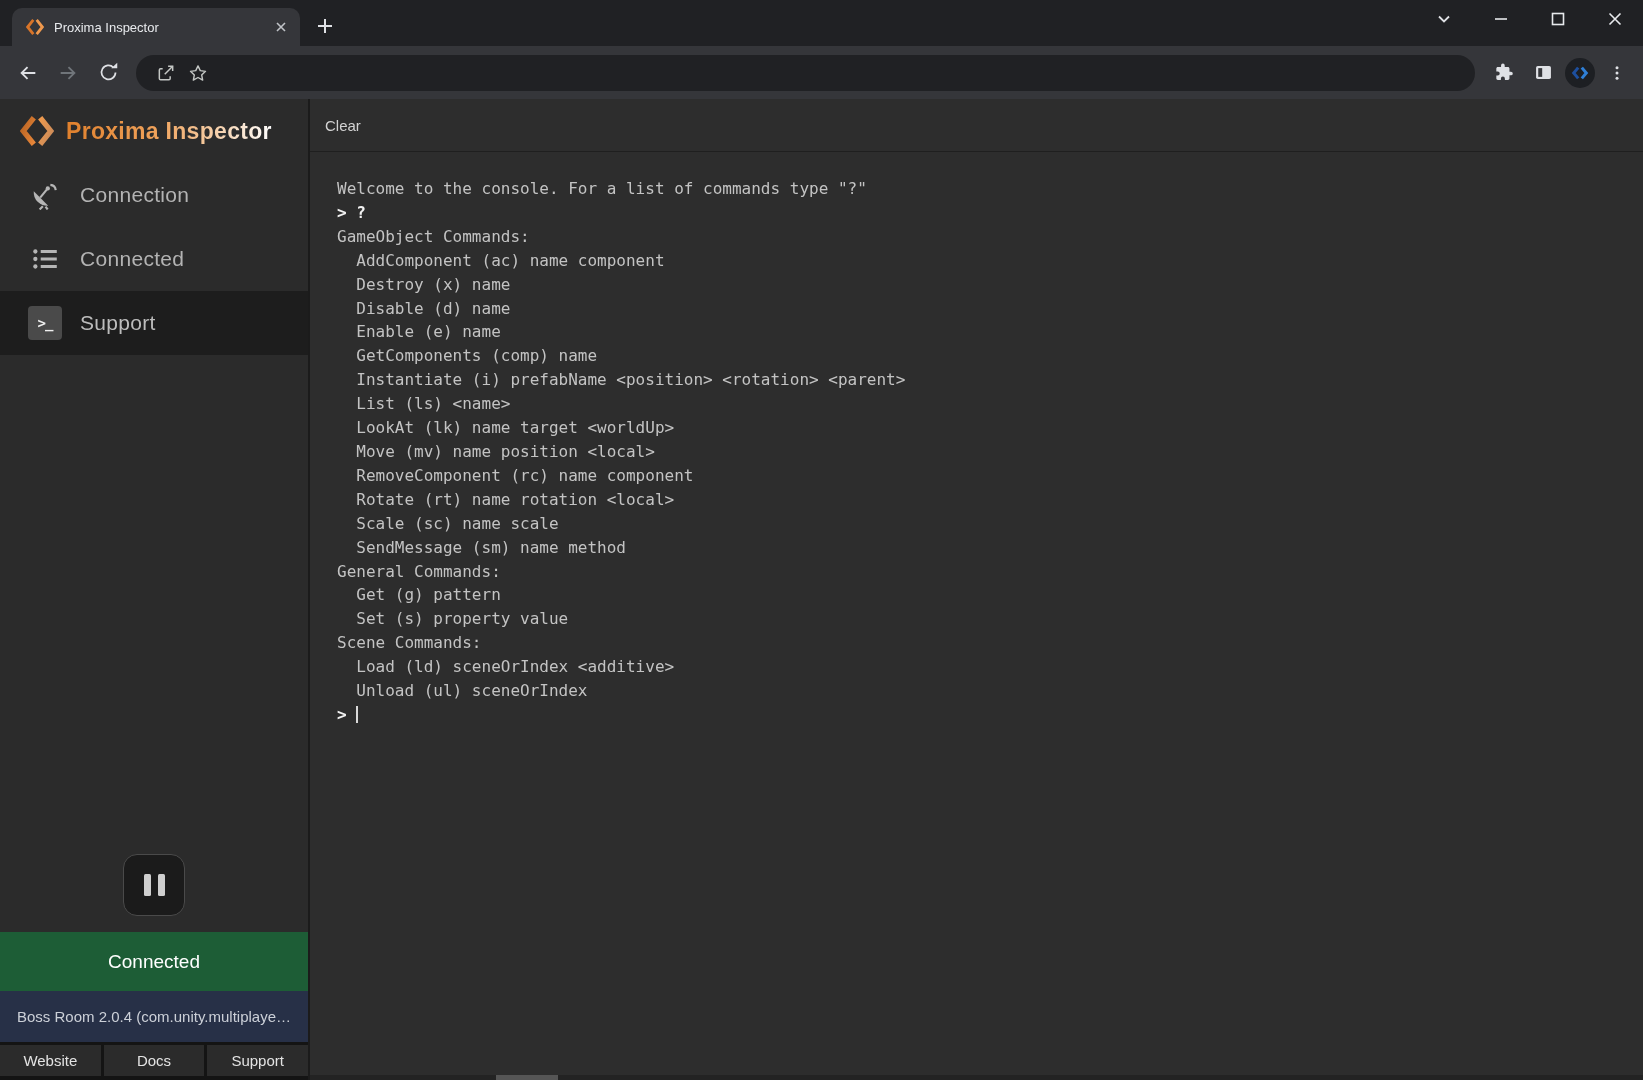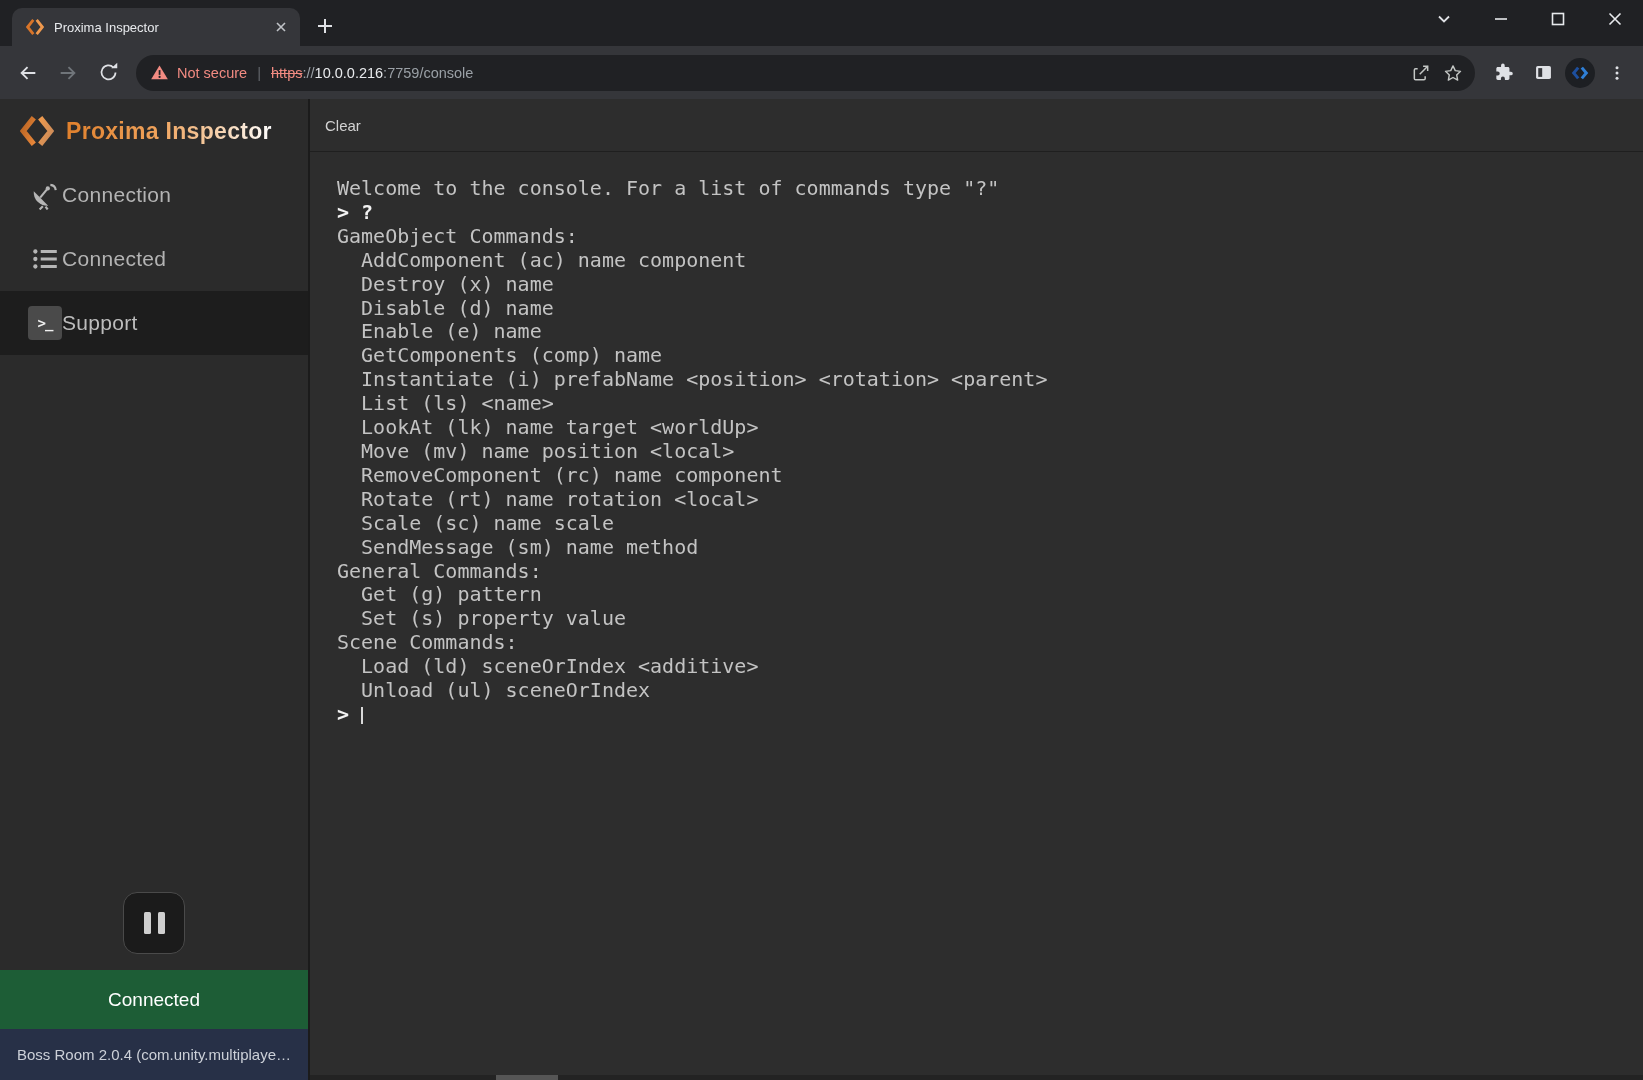--- a/index.html
+++ b/index.html
@@ -191,18 +191,6 @@
     </div>
 
     <div class="omnibox">
-      <div class="omni-left">
-        <span>
-          <svg width="19" height="19" viewBox="0 0 24 24">
-            <polygon points="12,3 22.5,20.5 1.5,20.5" fill="#f28b82"></polygon>
-            <rect x="11" y="9" width="2.2" height="6" fill="#202124"></rect>
-            <circle cx="12.1" cy="17.6" r="1.4" fill="#202124"></circle>
-          </svg>
-        </span>
-        <span class="not-secure">Not secure</span>
-        <span class="omni-divider">|</span>
-        <span class="url"><span class="scheme">https</span><span class="sep">://</span><span class="host">10.0.0.216</span><span class="rest">:7759/console</span></span>
-      </div>
       <div class="omni-icon">
         <svg width="20" height="20" viewBox="0 0 24 24">
           <path d="M8 7 H5.5 A1.5 1.5 0 0 0 4 8.5 V18.5 A1.5 1.5 0 0 0 5.5 20 H15.5 A1.5 1.5 0 0 0 17 18.5 V16" fill="none" stroke="#c4c7c5" stroke-width="1.8"></path>

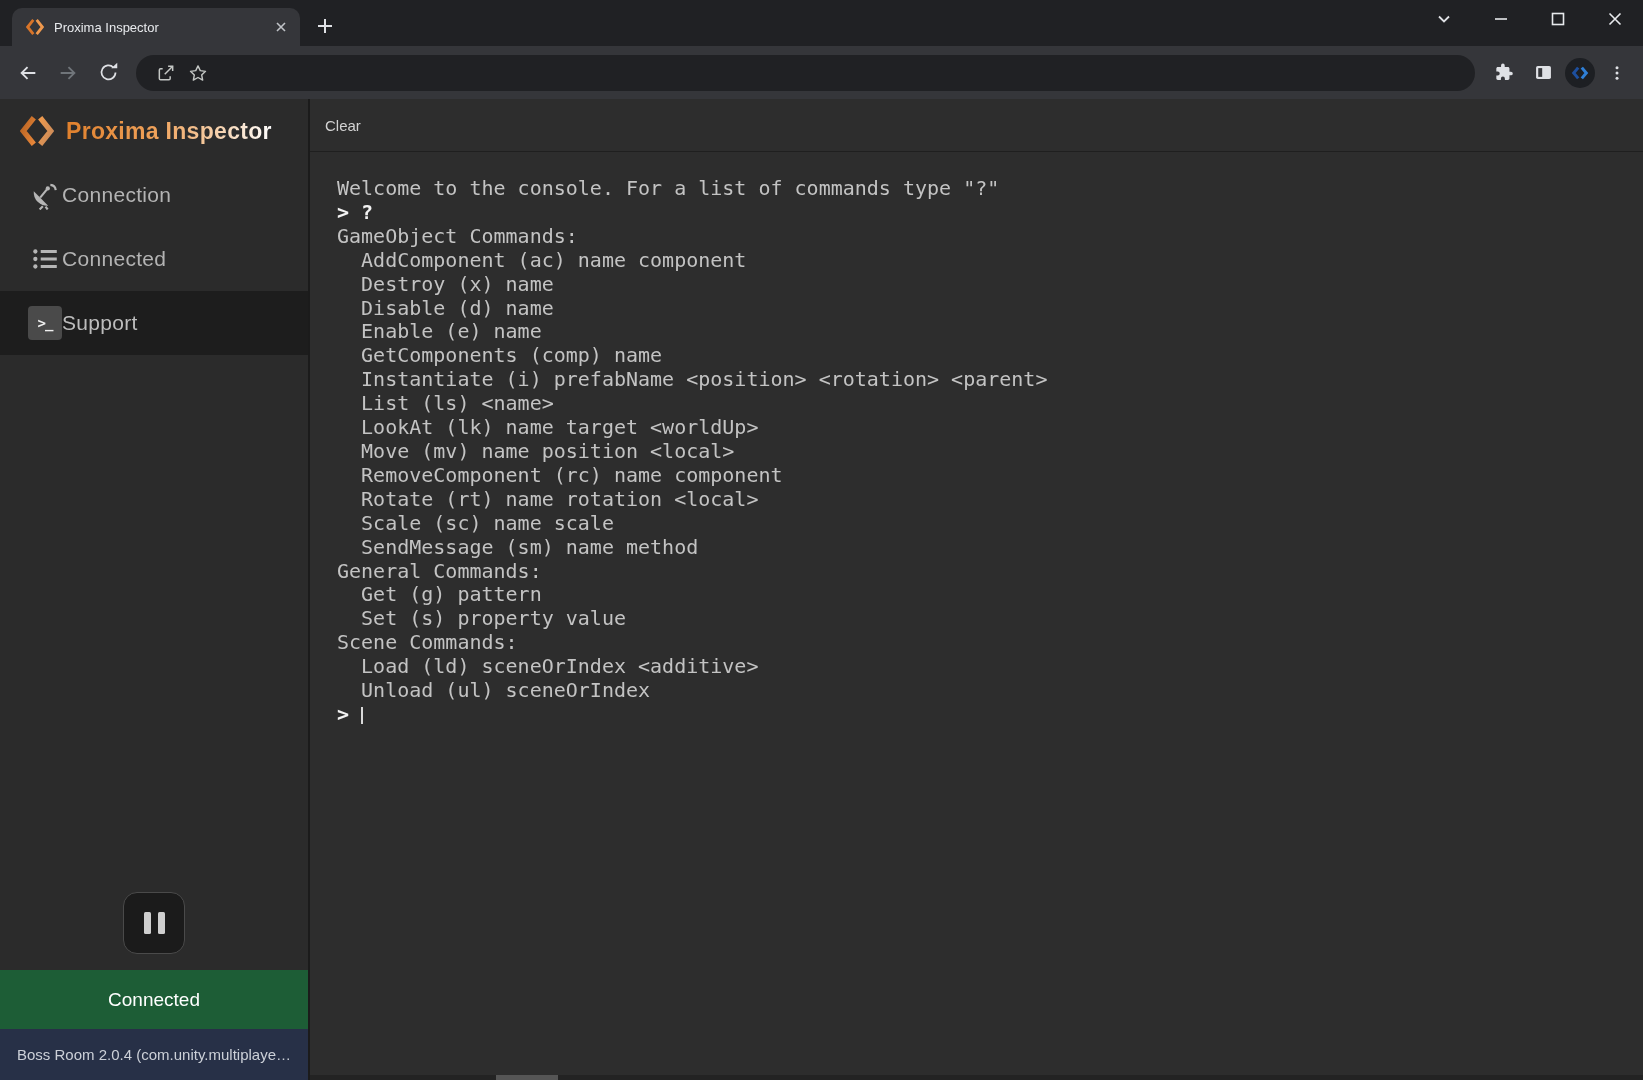--- a/index.html
+++ b/index.html
@@ -68,7 +68,7 @@
     -webkit-background-clip: text; background-clip: text; color: transparent;
   }
   .nav-item {
-    height: 64px; display: flex; align-items: center; padding-left: 28px;
+    height: 64px; display: flex; align-items: center; gap: 18px; padding-left: 28px;
     font-size: 21px; color: #b3b3b3; cursor: pointer; letter-spacing: 0.3px;
   }
   .nav-item.active { background: #1d1d1d; color: #bcbcbc; }

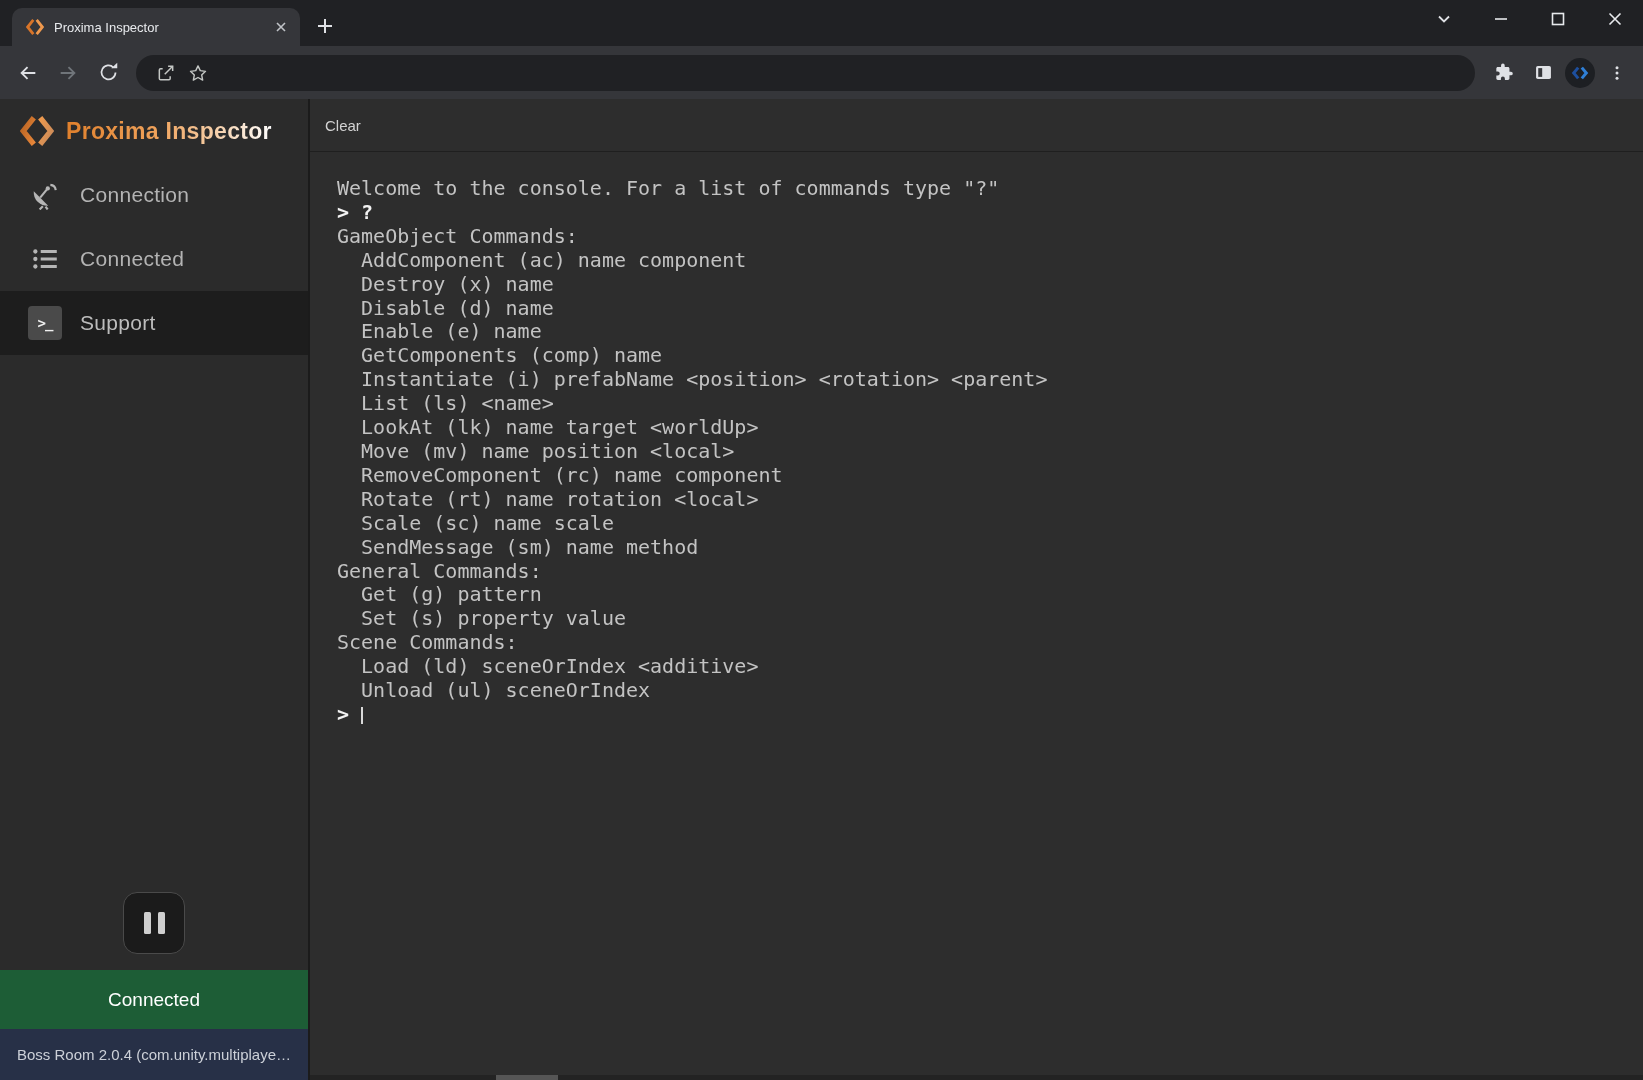--- a/index.html
+++ b/index.html
@@ -110,7 +110,7 @@
   .clear-btn { font-size: 15px; color: #d2d2d2; cursor: pointer; padding: 4px 2px; }
   .console-body {
     flex: 1; padding: 25px 10px 16px 27px; overflow: hidden;
-    font-family: "DejaVu Sans Mono", monospace; font-size: 20px; line-height: 23.9px;
+    font-family: "DejaVu Sans Mono", monospace; font-size: 16px; line-height: 23.9px;
     color: #c3c3c3; white-space: pre;
   }
   .console-line.prompt { color: #f2f2f2; font-weight: bold; }

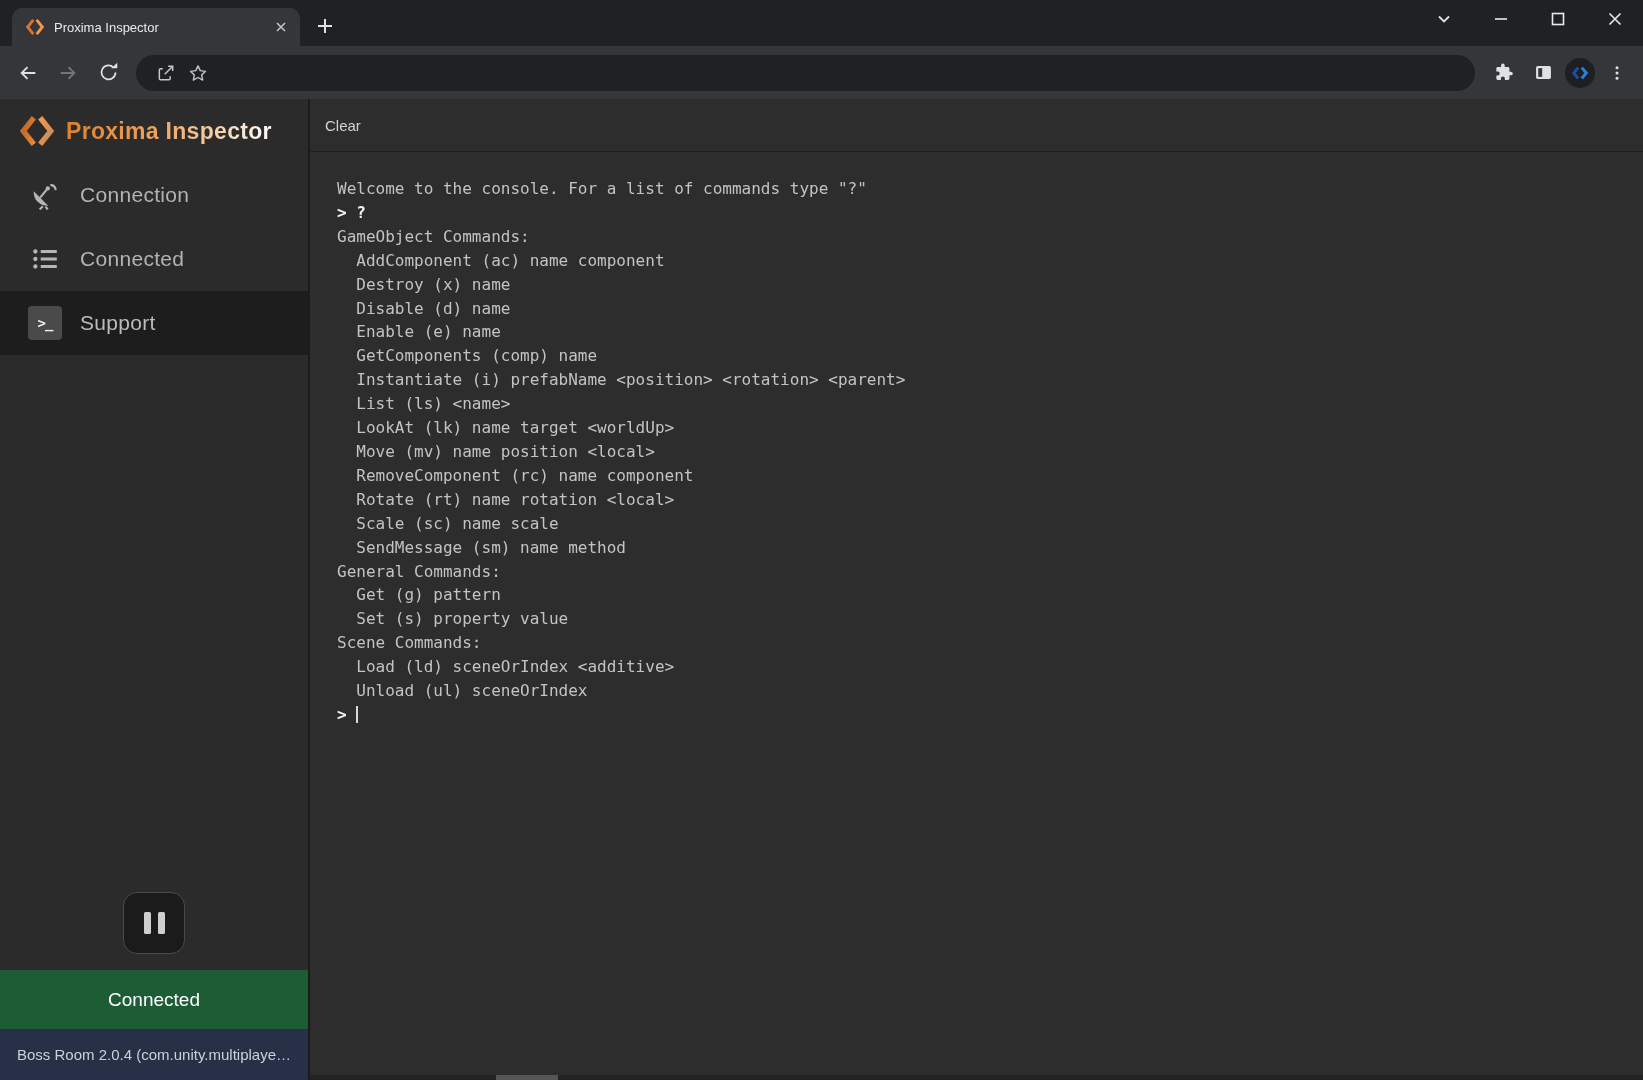--- a/index.html
+++ b/index.html
@@ -296,6 +296,11 @@
       <div class="status-bar">Connected</div>
       <div class="project-bar">Boss Room 2.0.4 (com.unity.multiplaye…</div>
 
+      <div class="side-footer">
+        <div class="foot-btn">Website</div>
+        <div class="foot-btn">Docs</div>
+        <div class="foot-btn">Support</div>
+      </div>
     </aside>
 
     <main class="main">

